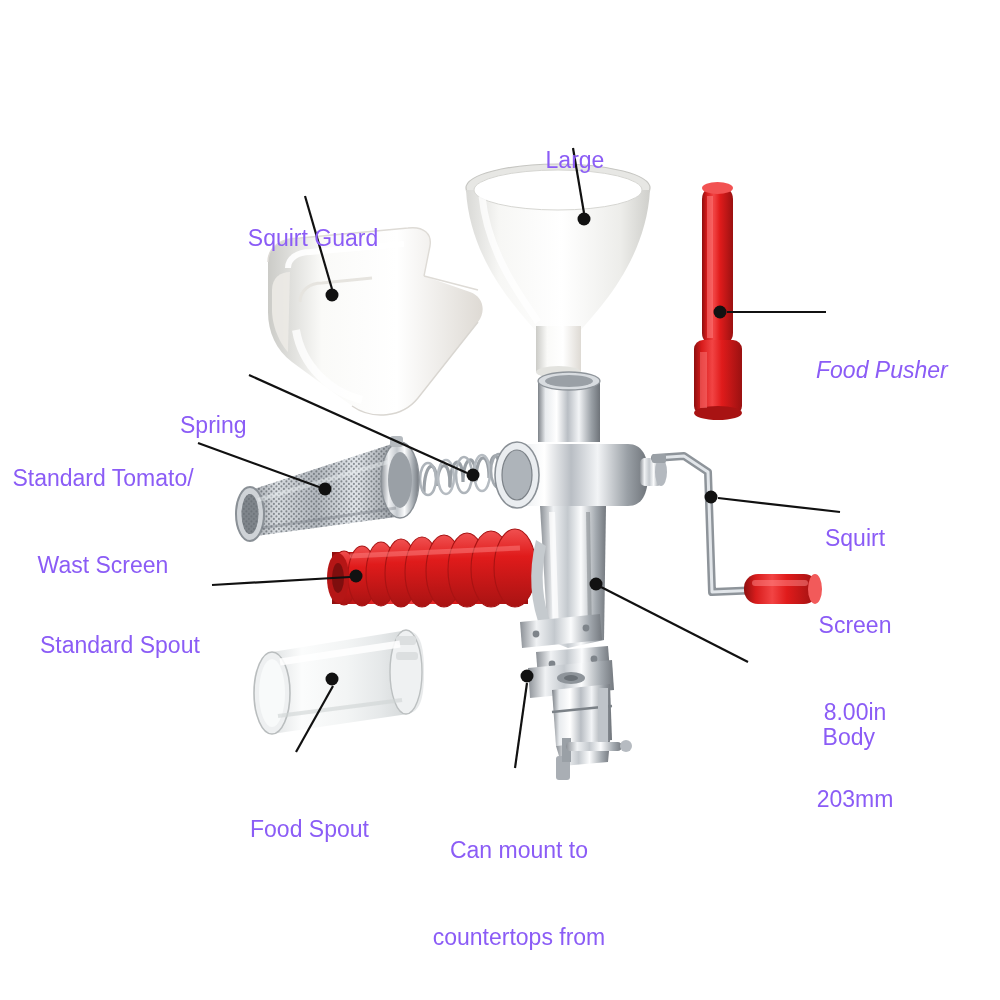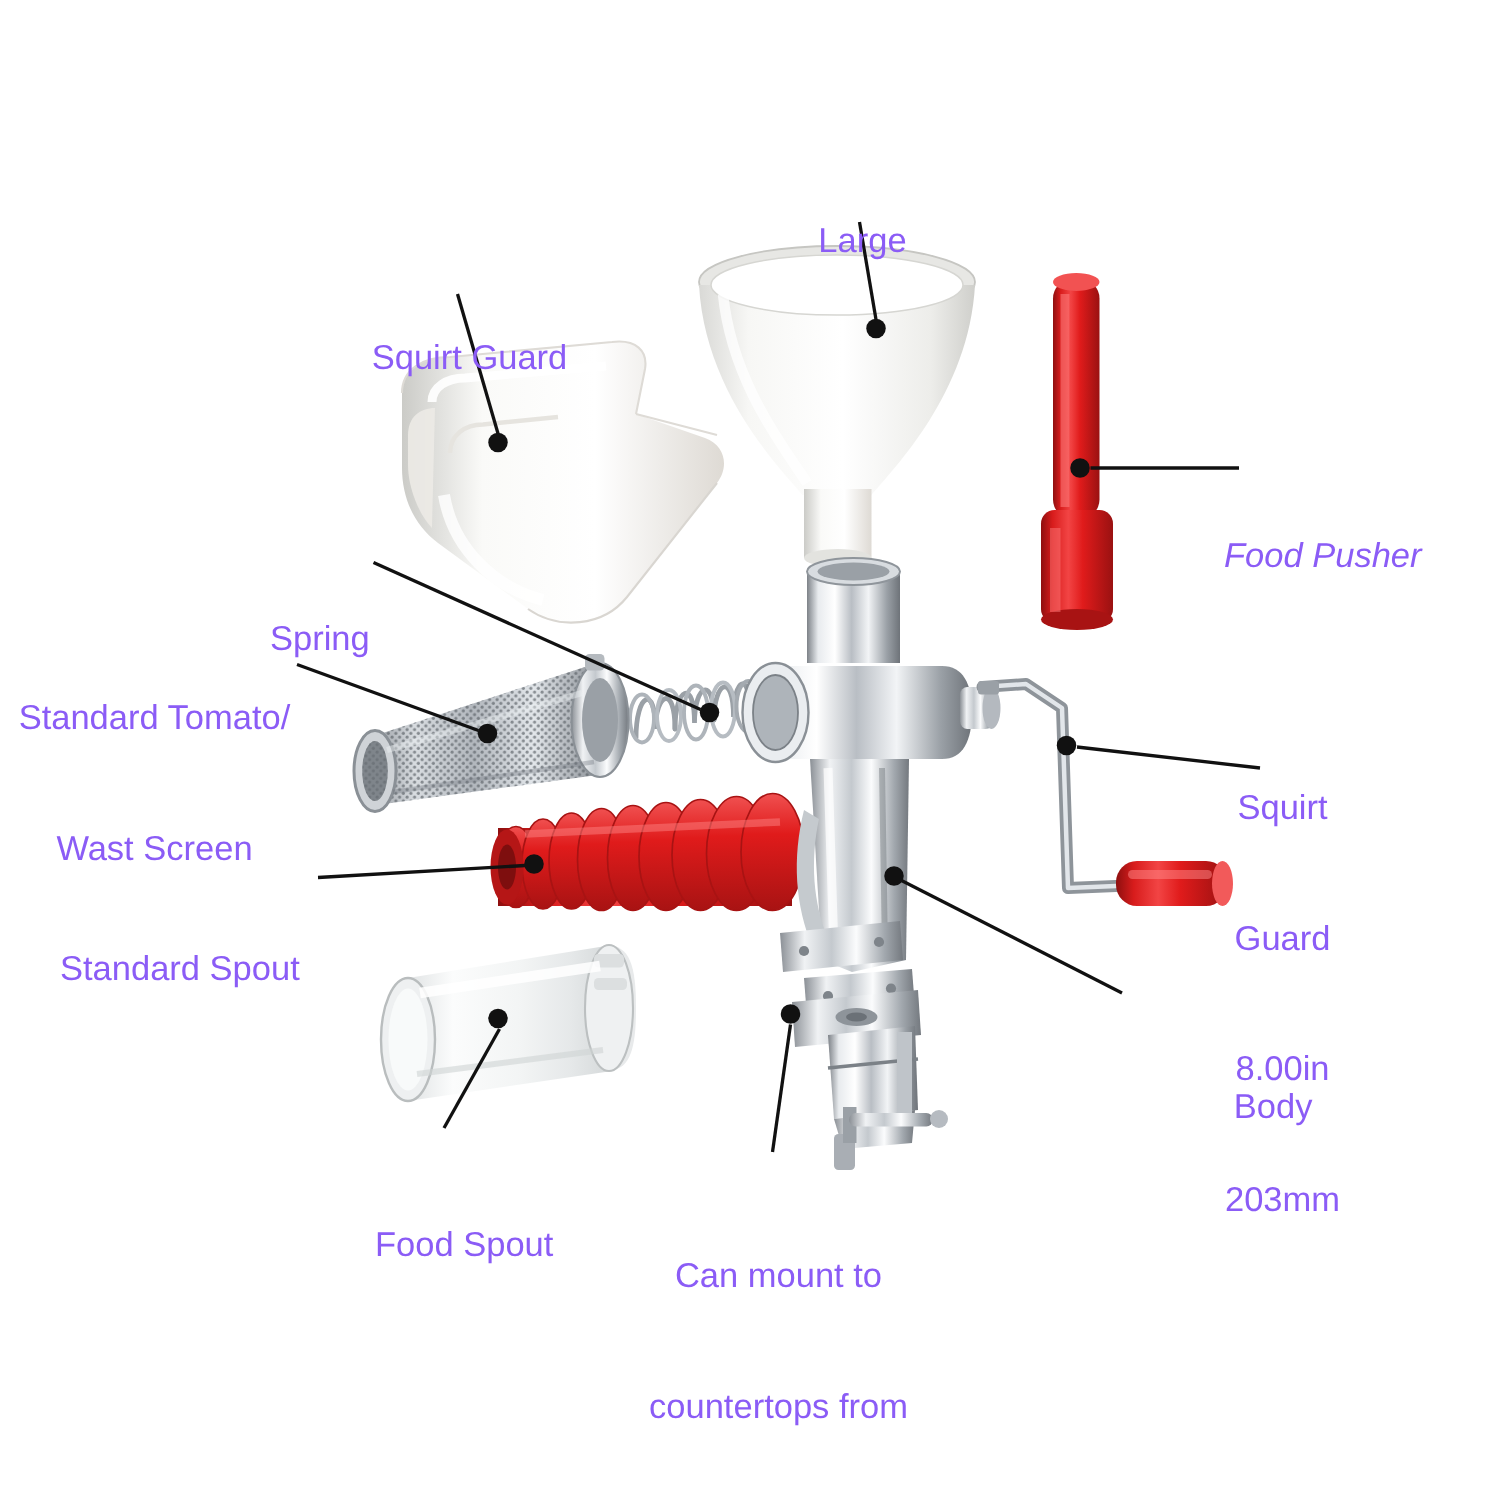--- a/index.html
+++ b/index.html
@@ -307,7 +307,7 @@
 
   <div class="label c" style="left:775px;top:466px;width:160px;">
     <div>Squirt</div>
-    <div>Guard</div>
+    <div>Screen</div>
     <div>8.00in</div>
     <div>203mm</div>
   </div>

